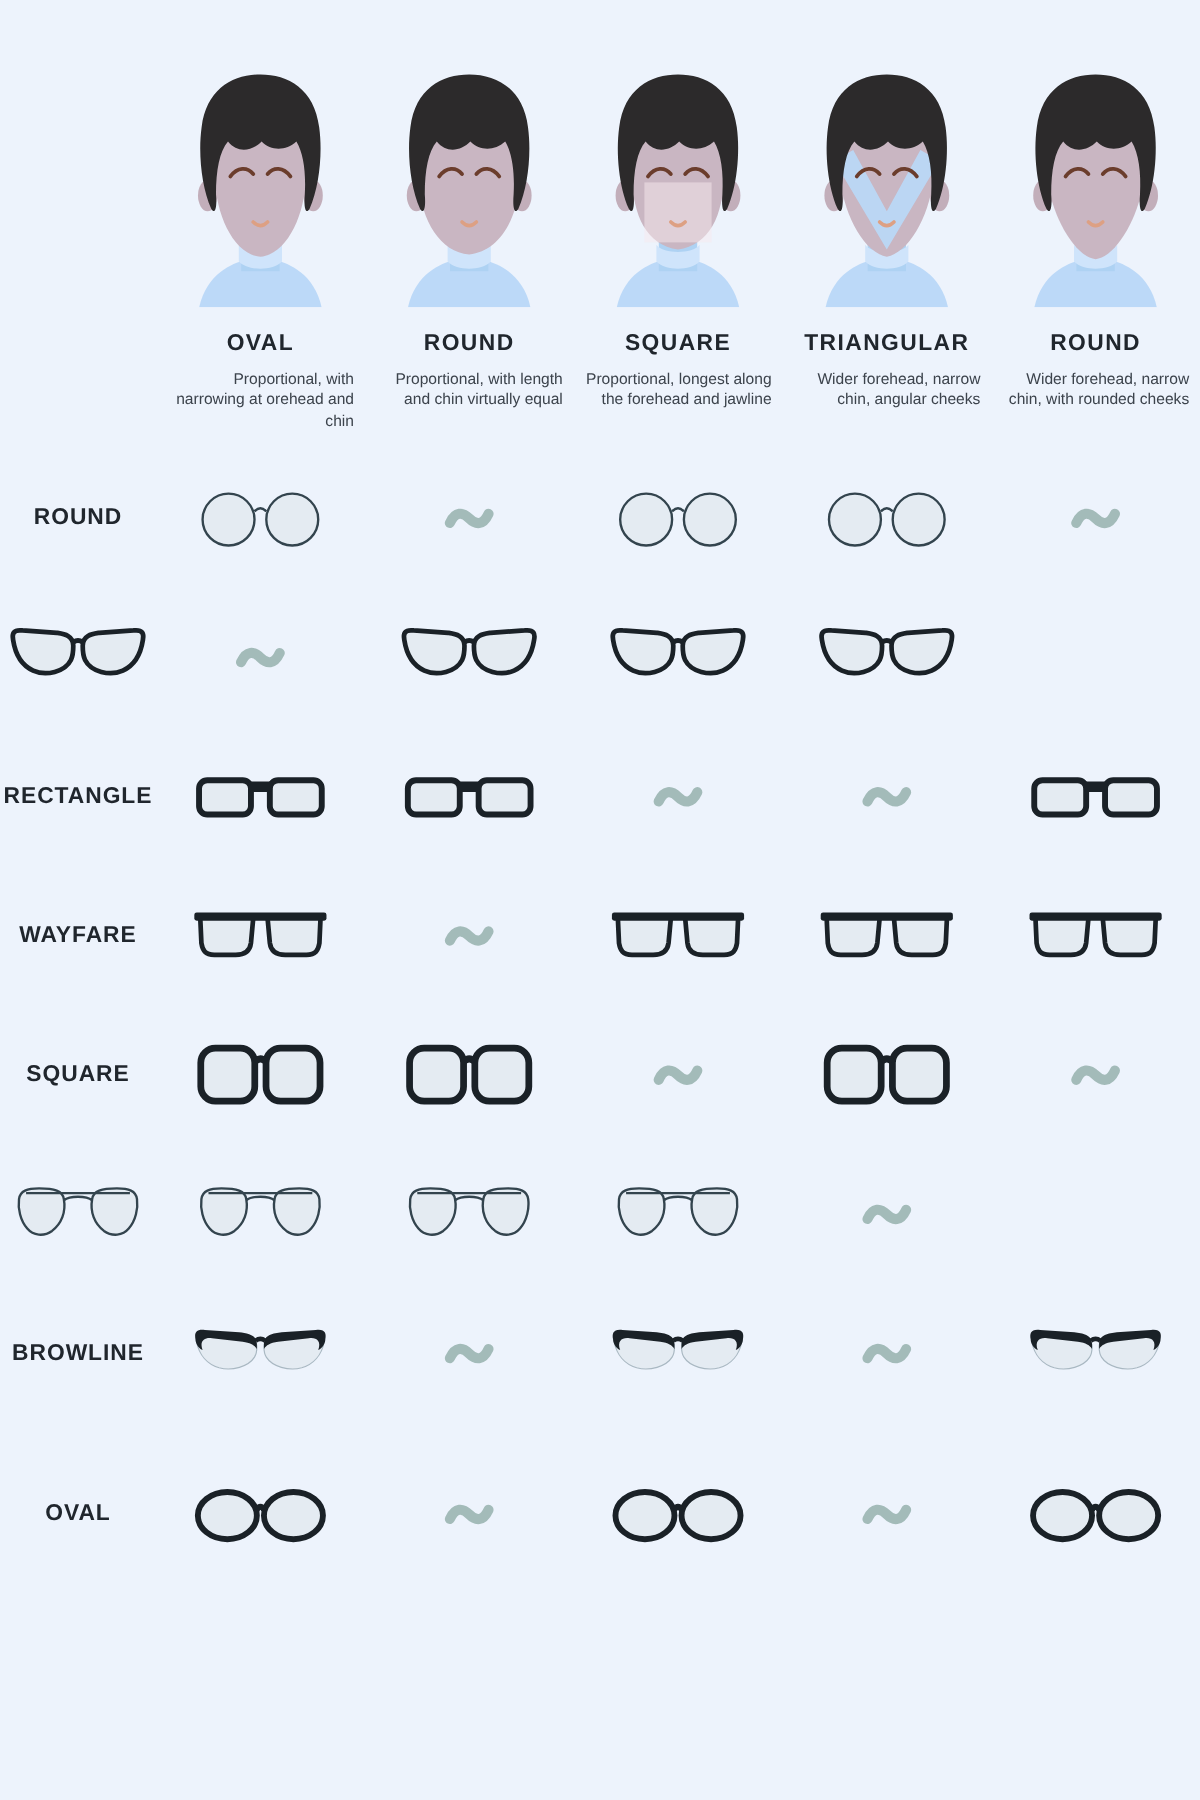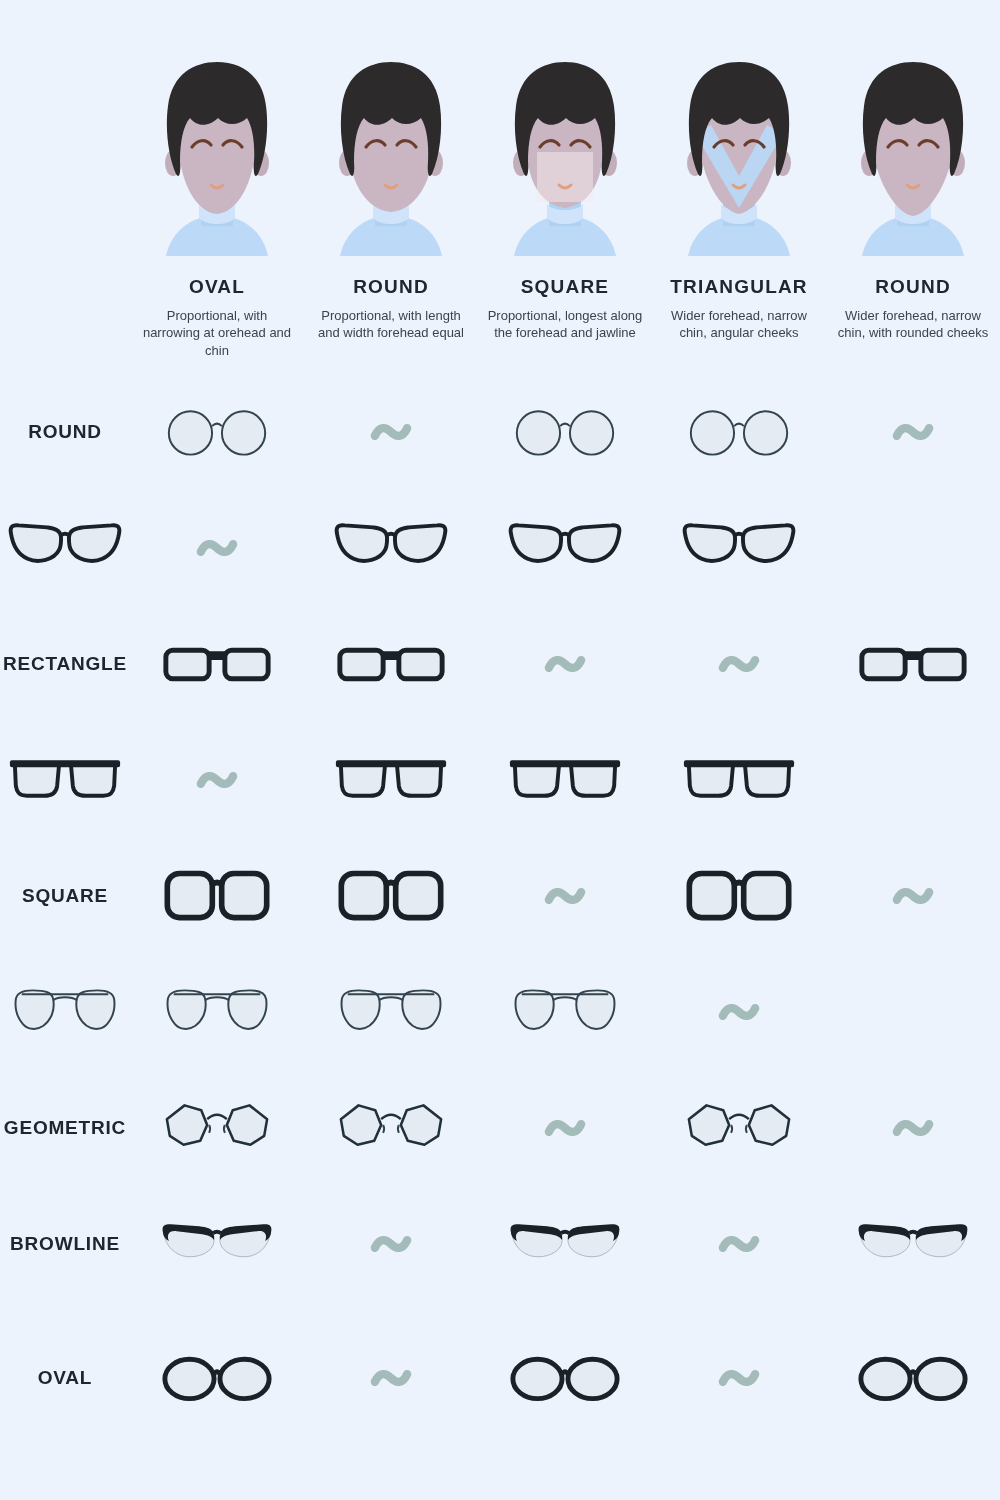--- a/index.html
+++ b/index.html
@@ -30,7 +30,7 @@
   }
   .face-desc{
     margin-top:9px;max-width:156px;
-    font-size:13px;line-height:1.34;text-align:center;
+    font-size:13px;line-height:1.34;text-align:right;
     color:var(--text-body,#3c434c);
   }
   .row-label-cell{

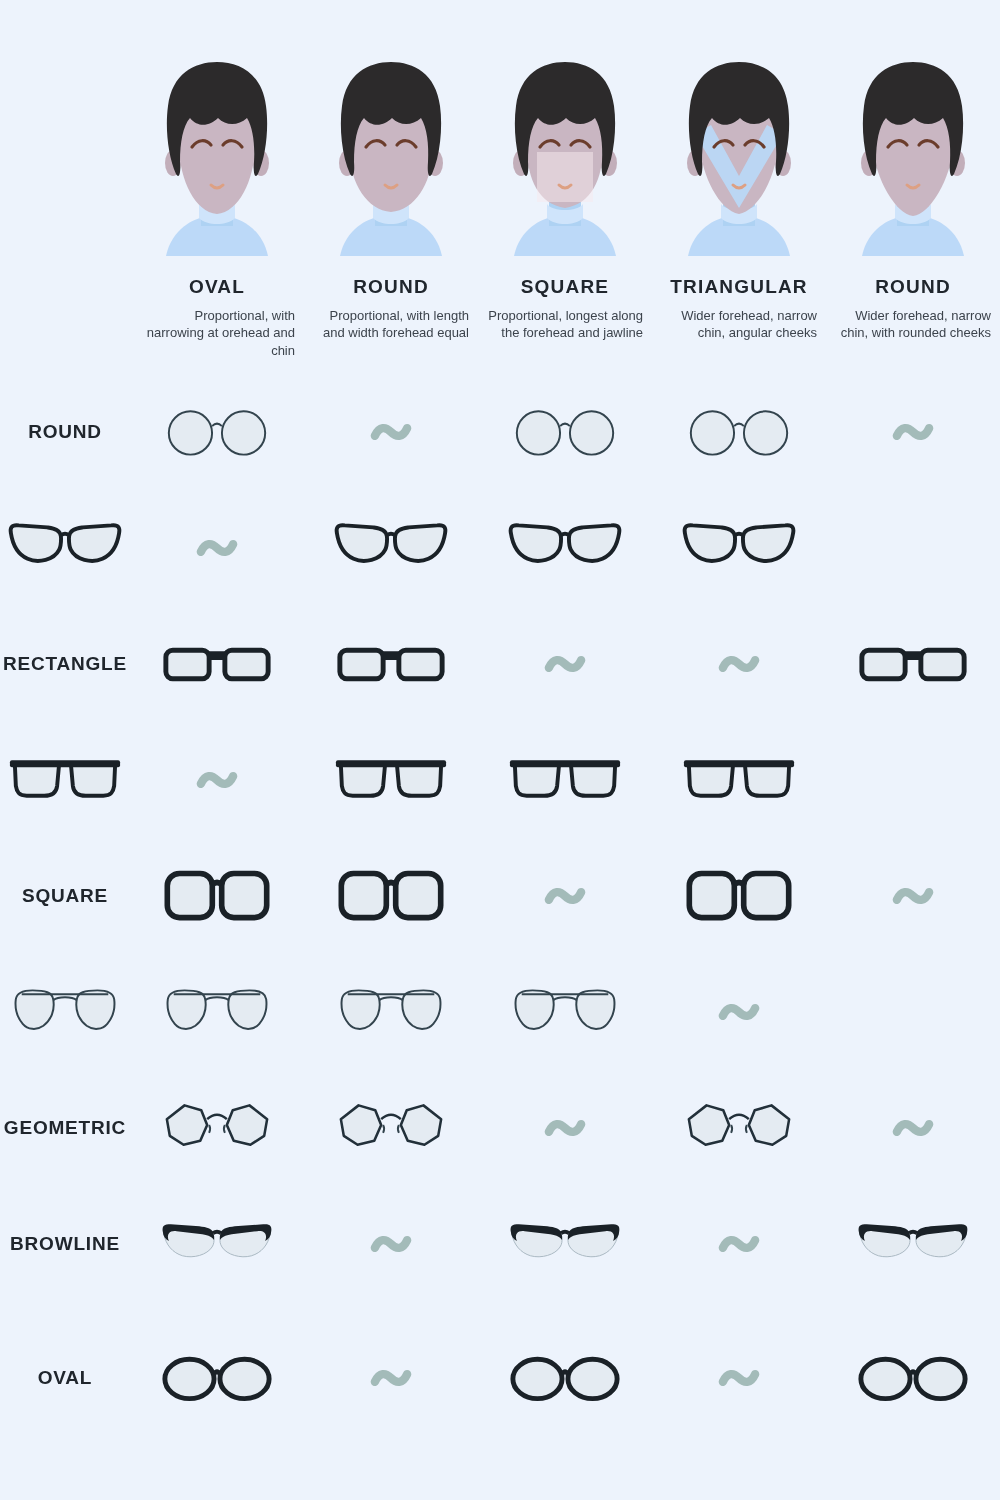--- a/index.html
+++ b/index.html
@@ -163,7 +163,7 @@
           <path class="f-hair" d="M34 118 C26 100 23 72 26 50 C30 18 52 6 75 6 C98 6 120 18 124 50 C127 72 124 100 116 118 C113 123 111 118 112 106 C113 88 111 72 105 62 C96 70 84 70 76 62 C68 70 56 72 48 62 C41 70 38 86 38 106 C39 118 37 123 34 118 Z"></path>
         </svg>
     <div class="face-label">ROUND</div>
-    <div class="face-desc">Proportional, with length and width forehead equal</div>
+    <div class="face-desc">Proportional, with length and chin virtually equal</div>
   </div>
 
   <div class="header-cell">

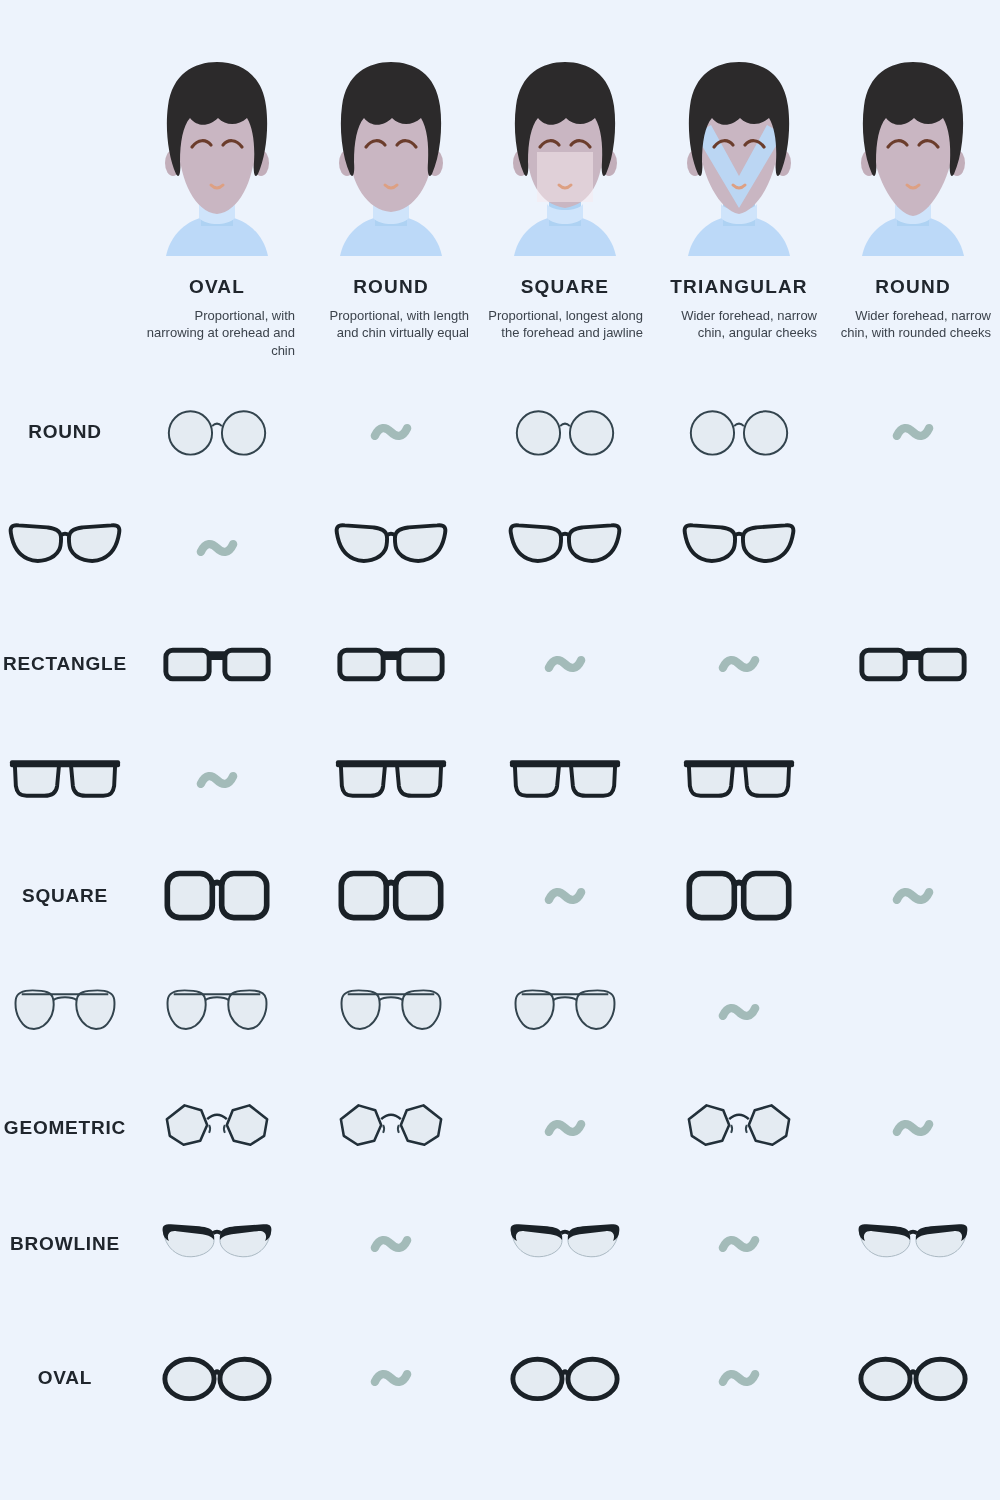--- a/index.html
+++ b/index.html
@@ -307,6 +307,7 @@
       </div>
 
   <div class="matrix-row">
+    <div class="row-label-cell">WAYFARE</div>
   <div class="cell">
           <svg class="glasses-svg" viewBox="0 0 120 60">
             <use href="#g-wayfare"></use>

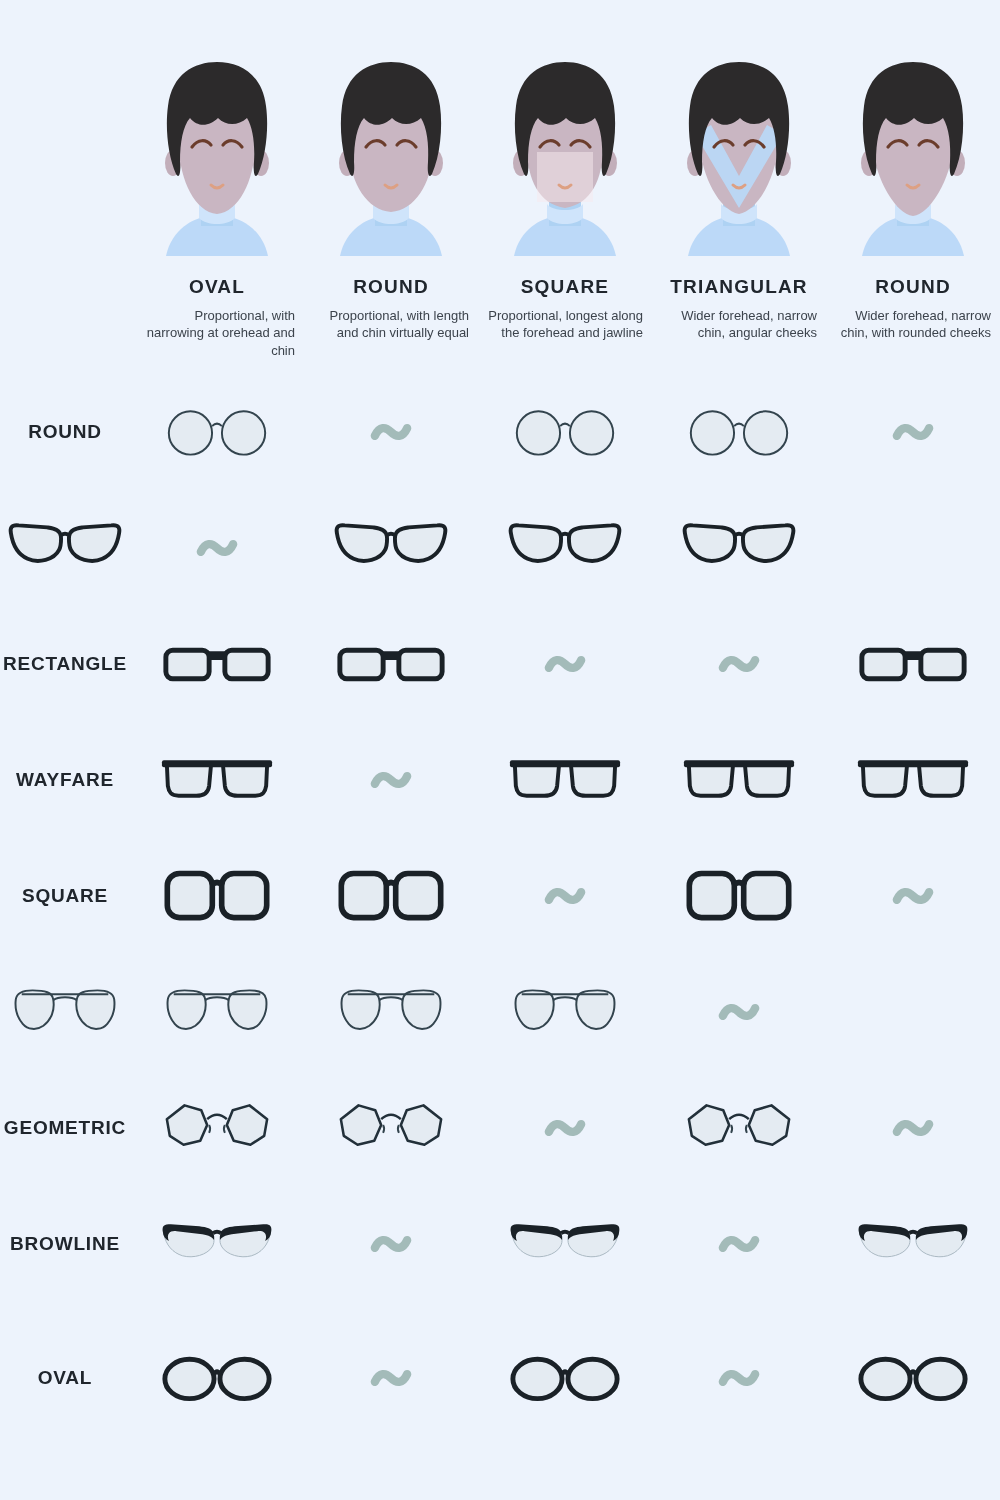--- a/index.html
+++ b/index.html
@@ -392,34 +392,6 @@
         </div>
       </div>
 
-  <div class="matrix-row">
-    <div class="row-label-cell">GEOMETRIC</div>
-  <div class="cell">
-          <svg class="glasses-svg" viewBox="0 0 120 60">
-            <use href="#g-geometric"></use>
-          </svg>
-        </div>
-        <div class="cell">
-          <svg class="glasses-svg" viewBox="0 0 120 60">
-            <use href="#g-geometric"></use>
-          </svg>
-        </div>
-        <div class="cell">
-          <svg class="tilde-svg" viewBox="0 0 60 40">
-            <use href="#g-tilde"></use>
-          </svg>
-        </div>
-        <div class="cell">
-          <svg class="glasses-svg" viewBox="0 0 120 60">
-            <use href="#g-geometric"></use>
-          </svg>
-        </div>
-        <div class="cell">
-          <svg class="tilde-svg" viewBox="0 0 60 40">
-            <use href="#g-tilde"></use>
-          </svg>
-        </div>
-      </div>
 
   <div class="matrix-row">
     <div class="row-label-cell">BROWLINE</div>

